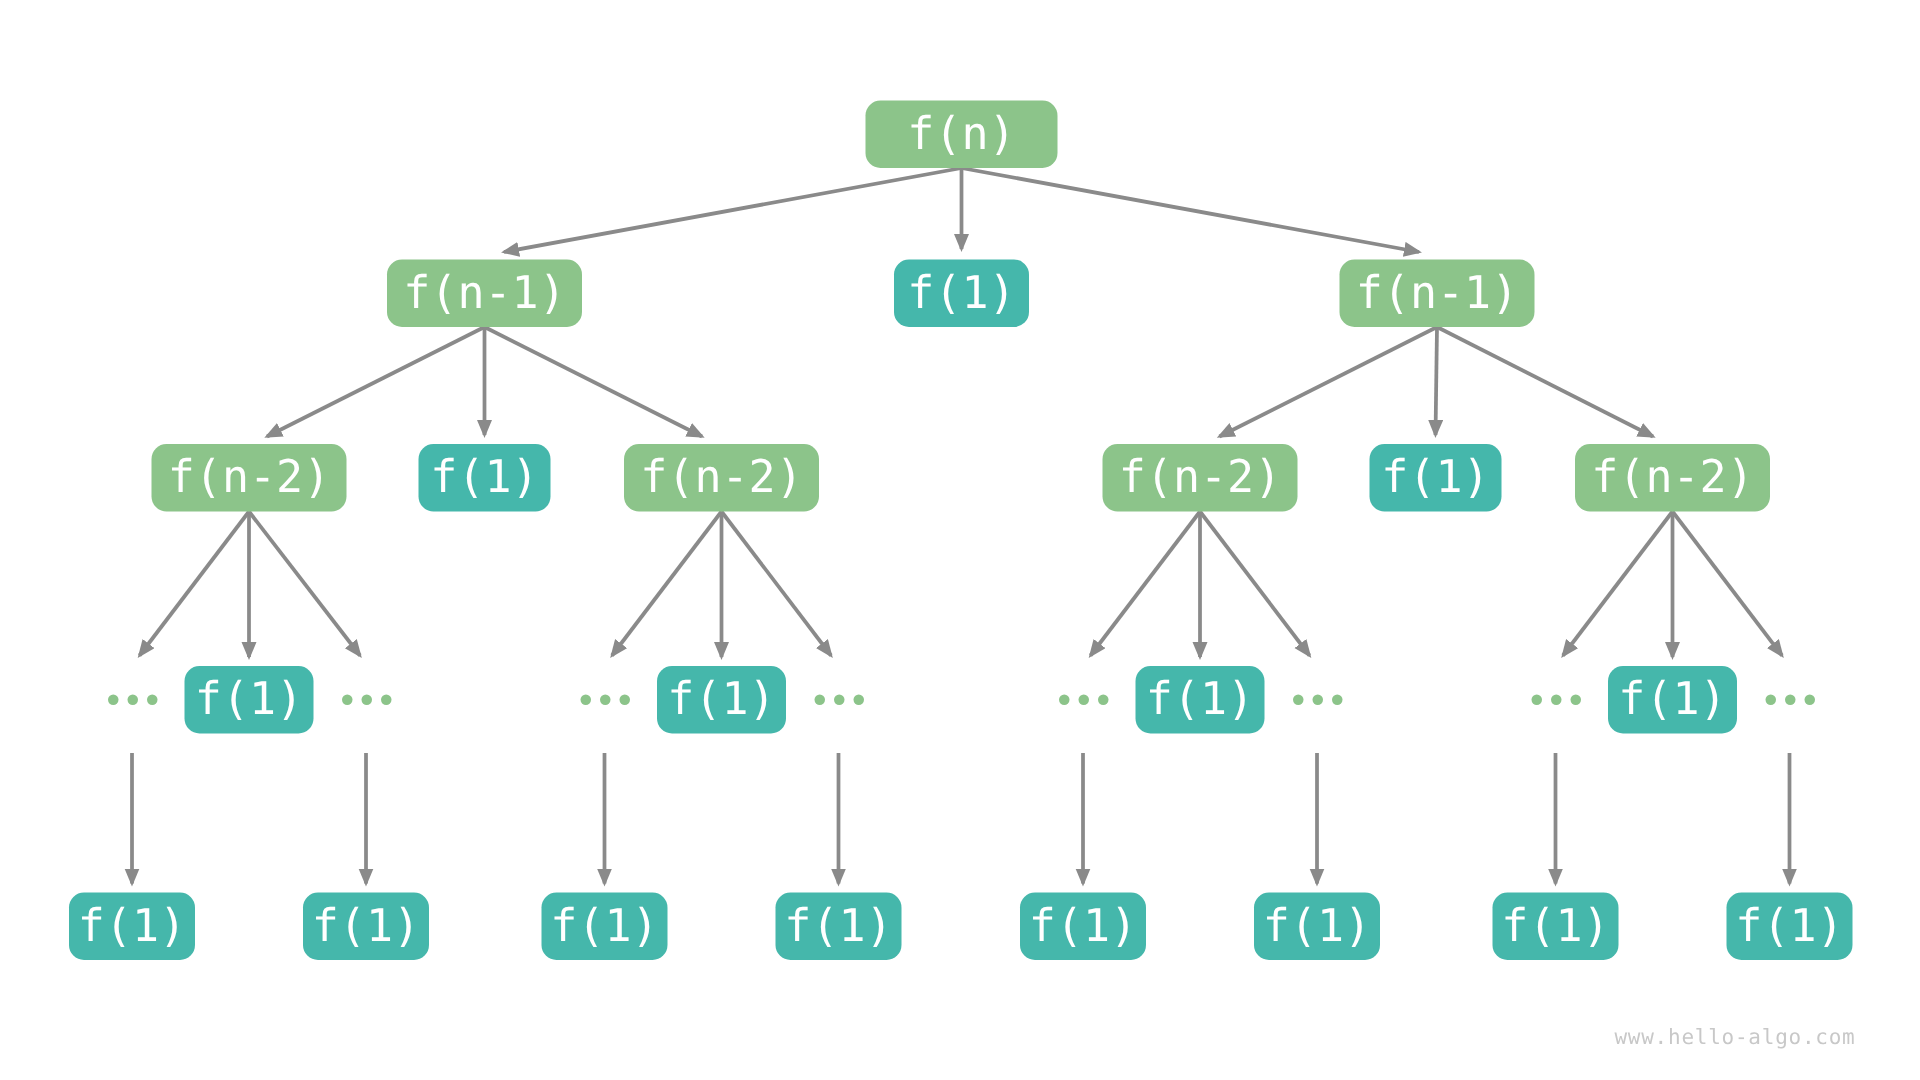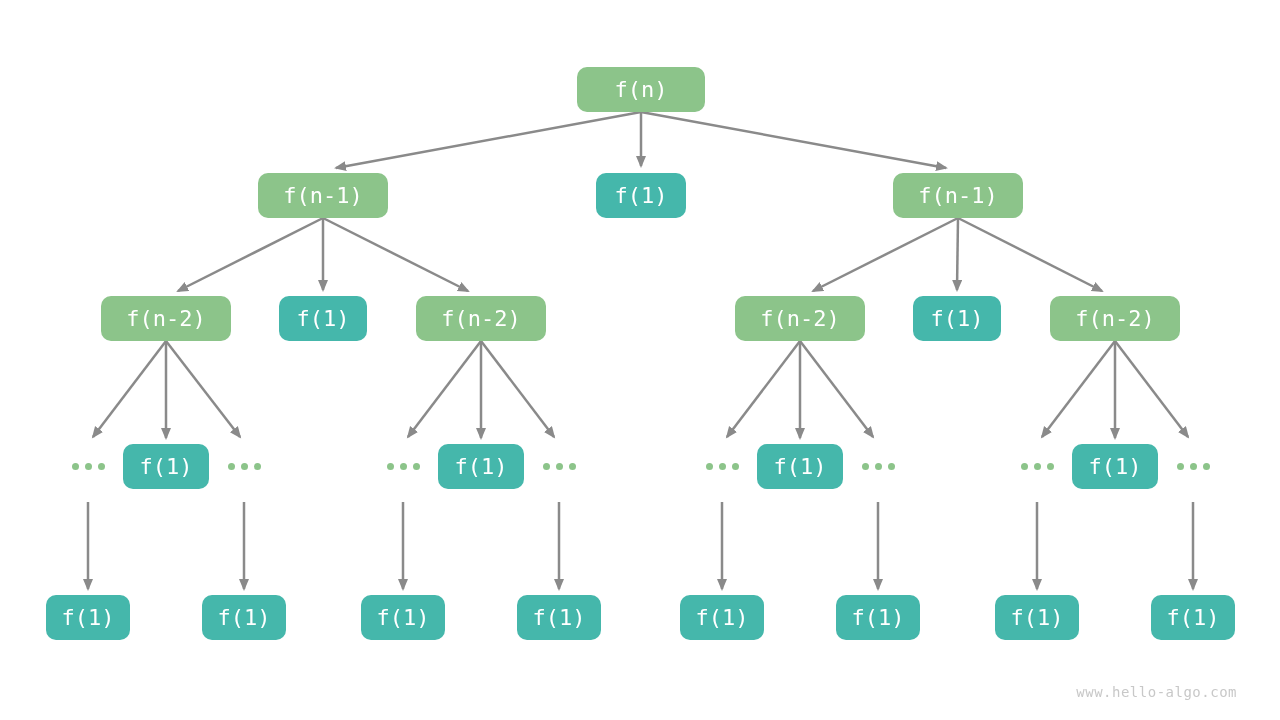--- a/index.html
+++ b/index.html
@@ -28,7 +28,7 @@
     display: flex;
     align-items: center;
     justify-content: center;
-    font-size: 22px;
+    font-size: 30px;
     font-weight: 500;
     letter-spacing: 0px;
     white-space: nowrap;

